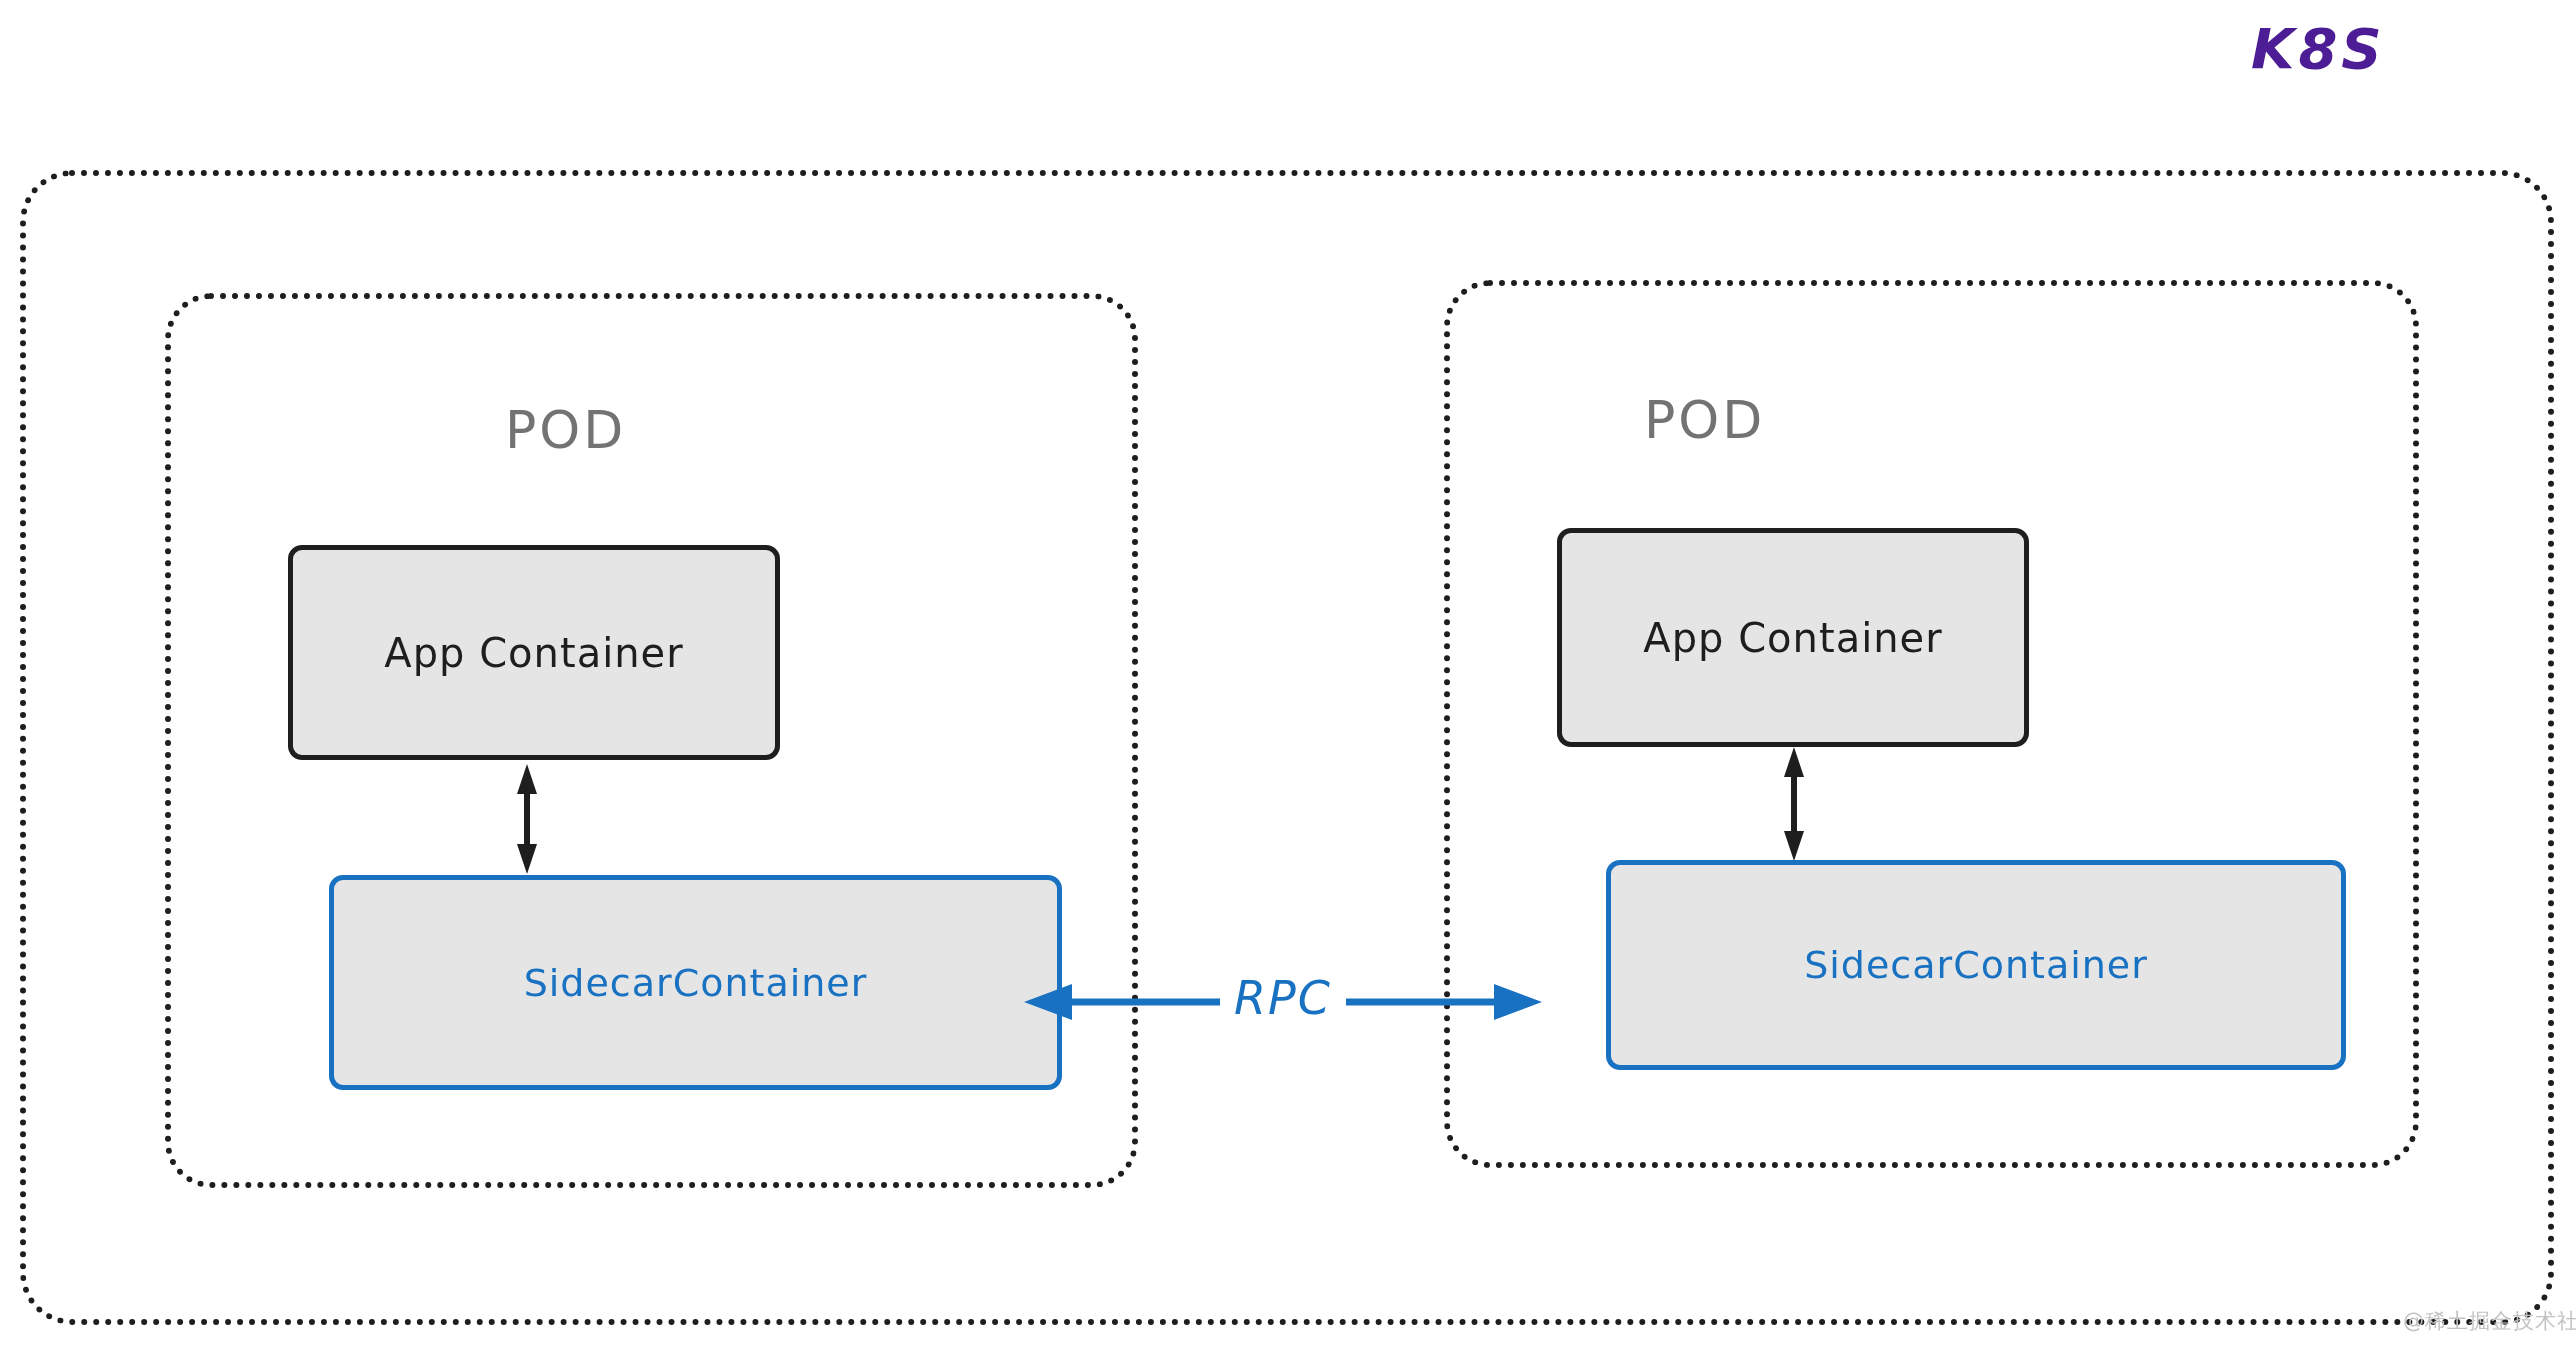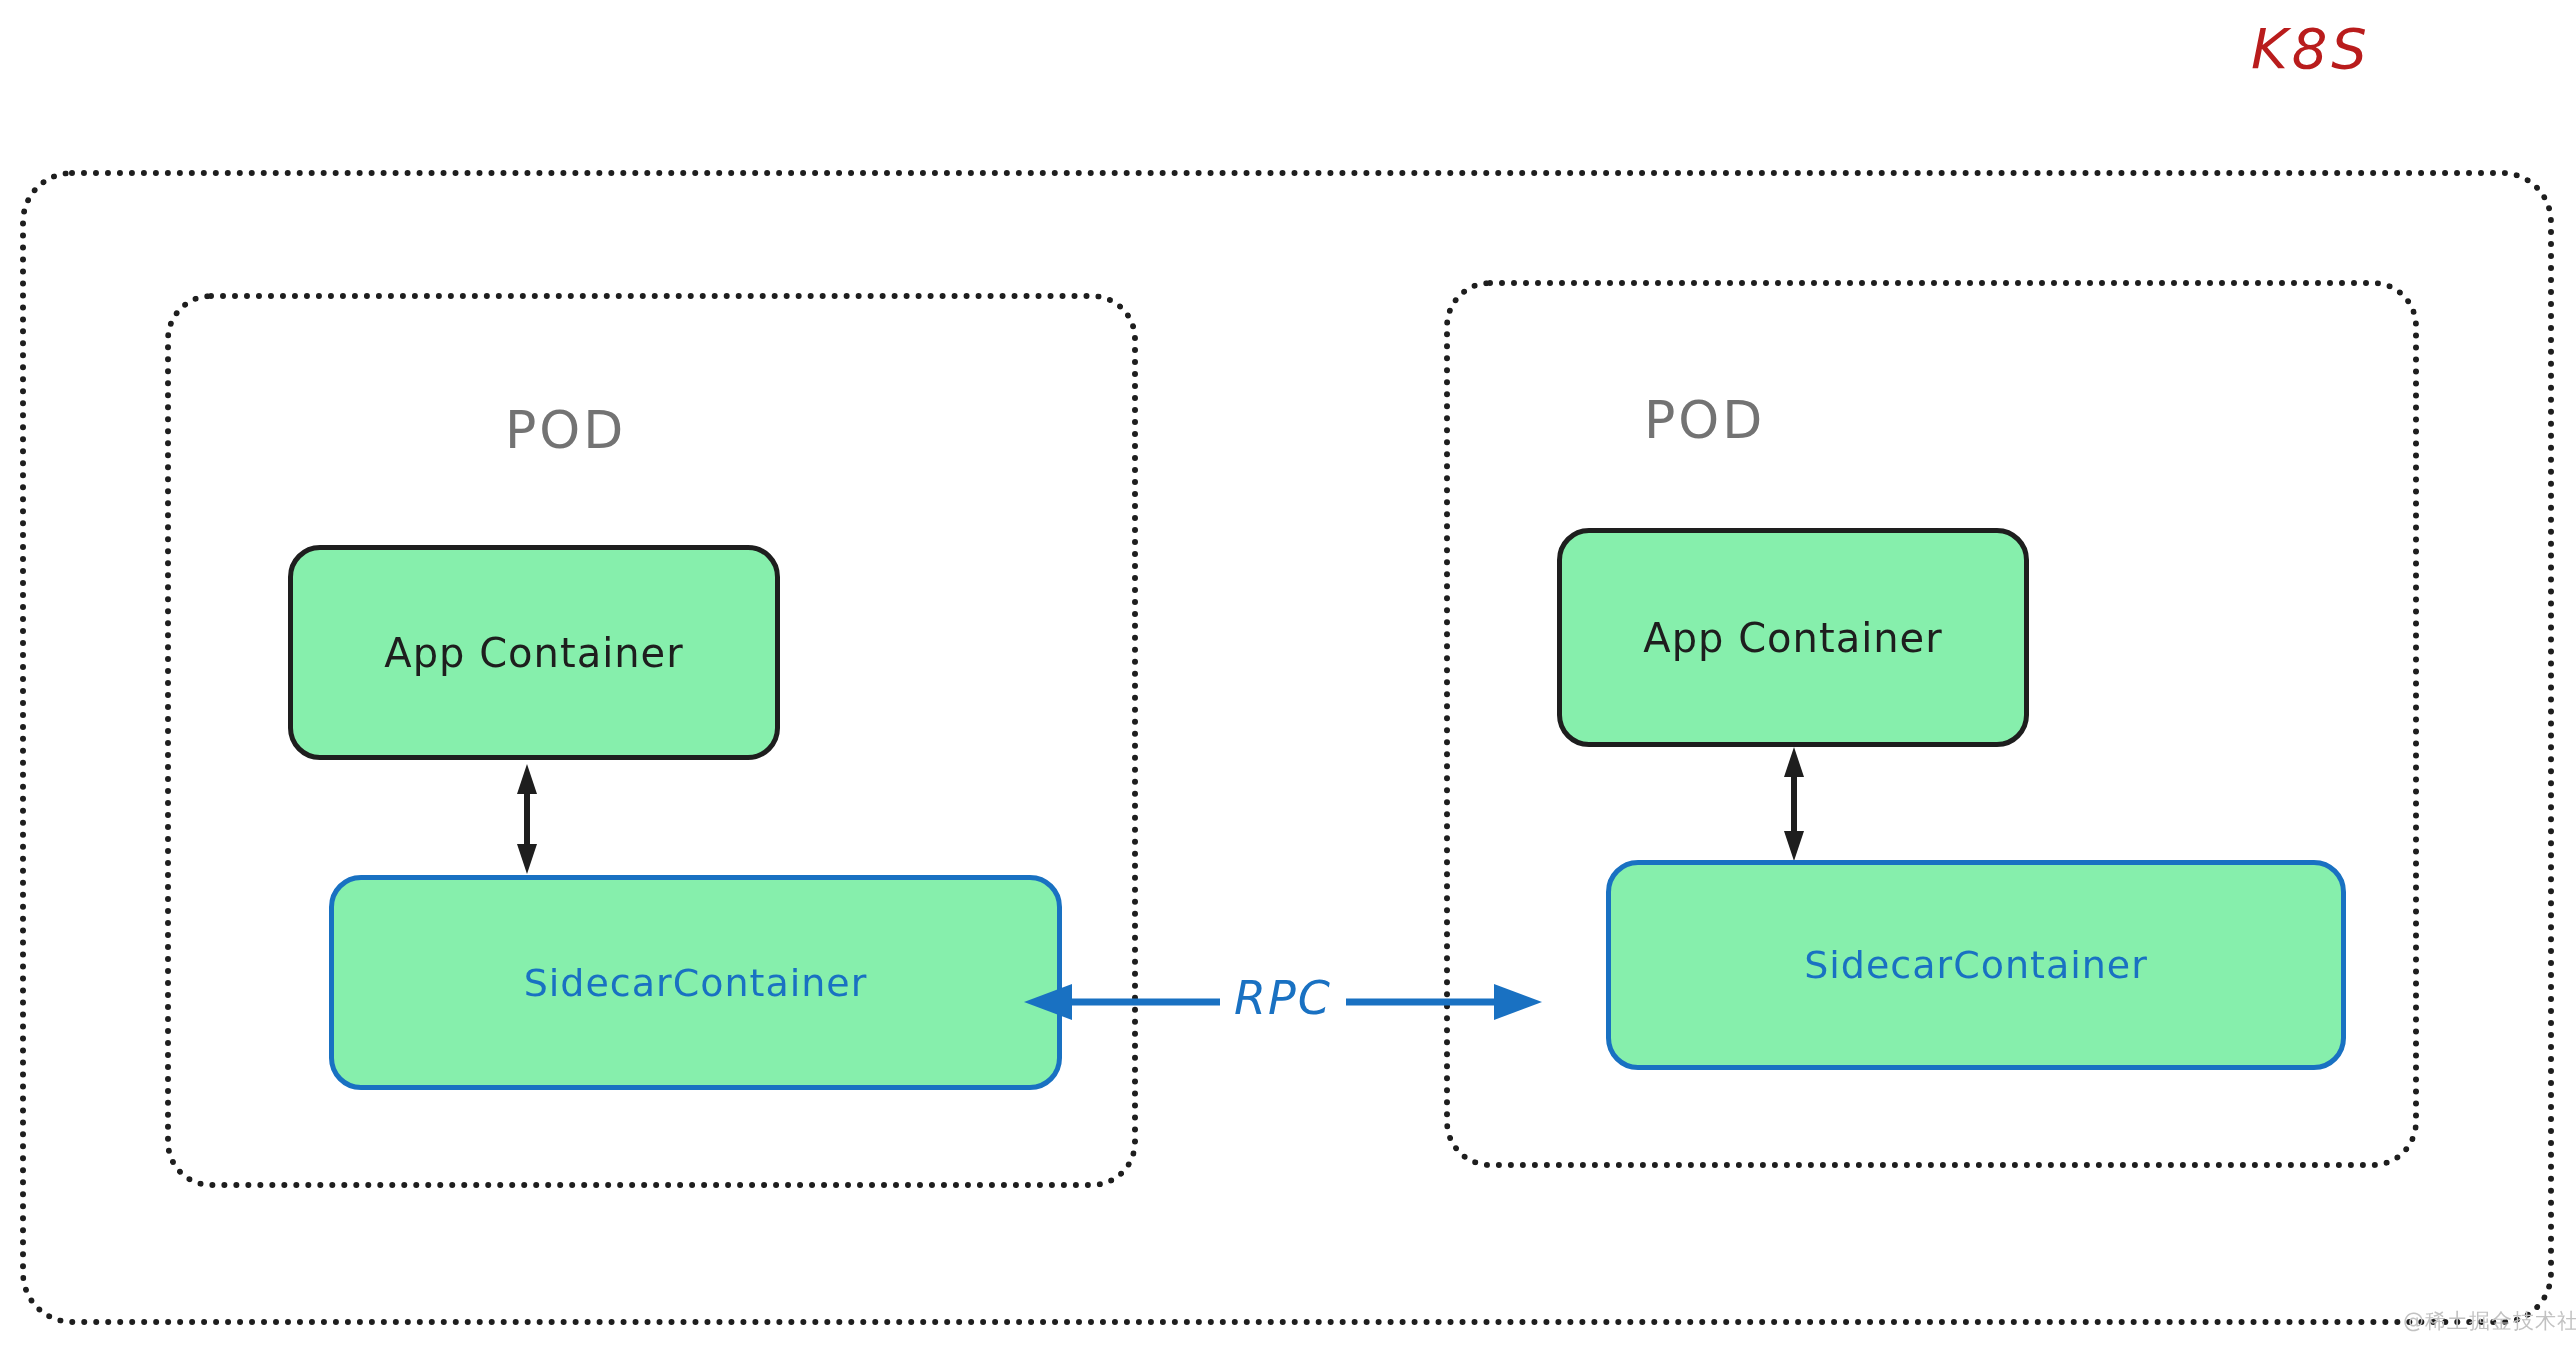--- a/index.html
+++ b/index.html
@@ -43,10 +43,10 @@
     left: 2251px;
     top: 16px;
     font-size: 56px;
-    font-weight: normal;
+    font-weight: bold;
     font-style: italic;
     letter-spacing: 4px;
-    color: #b91c1c;
+    color: #4c1d95;
   }
   .pod-label {
     position: absolute;

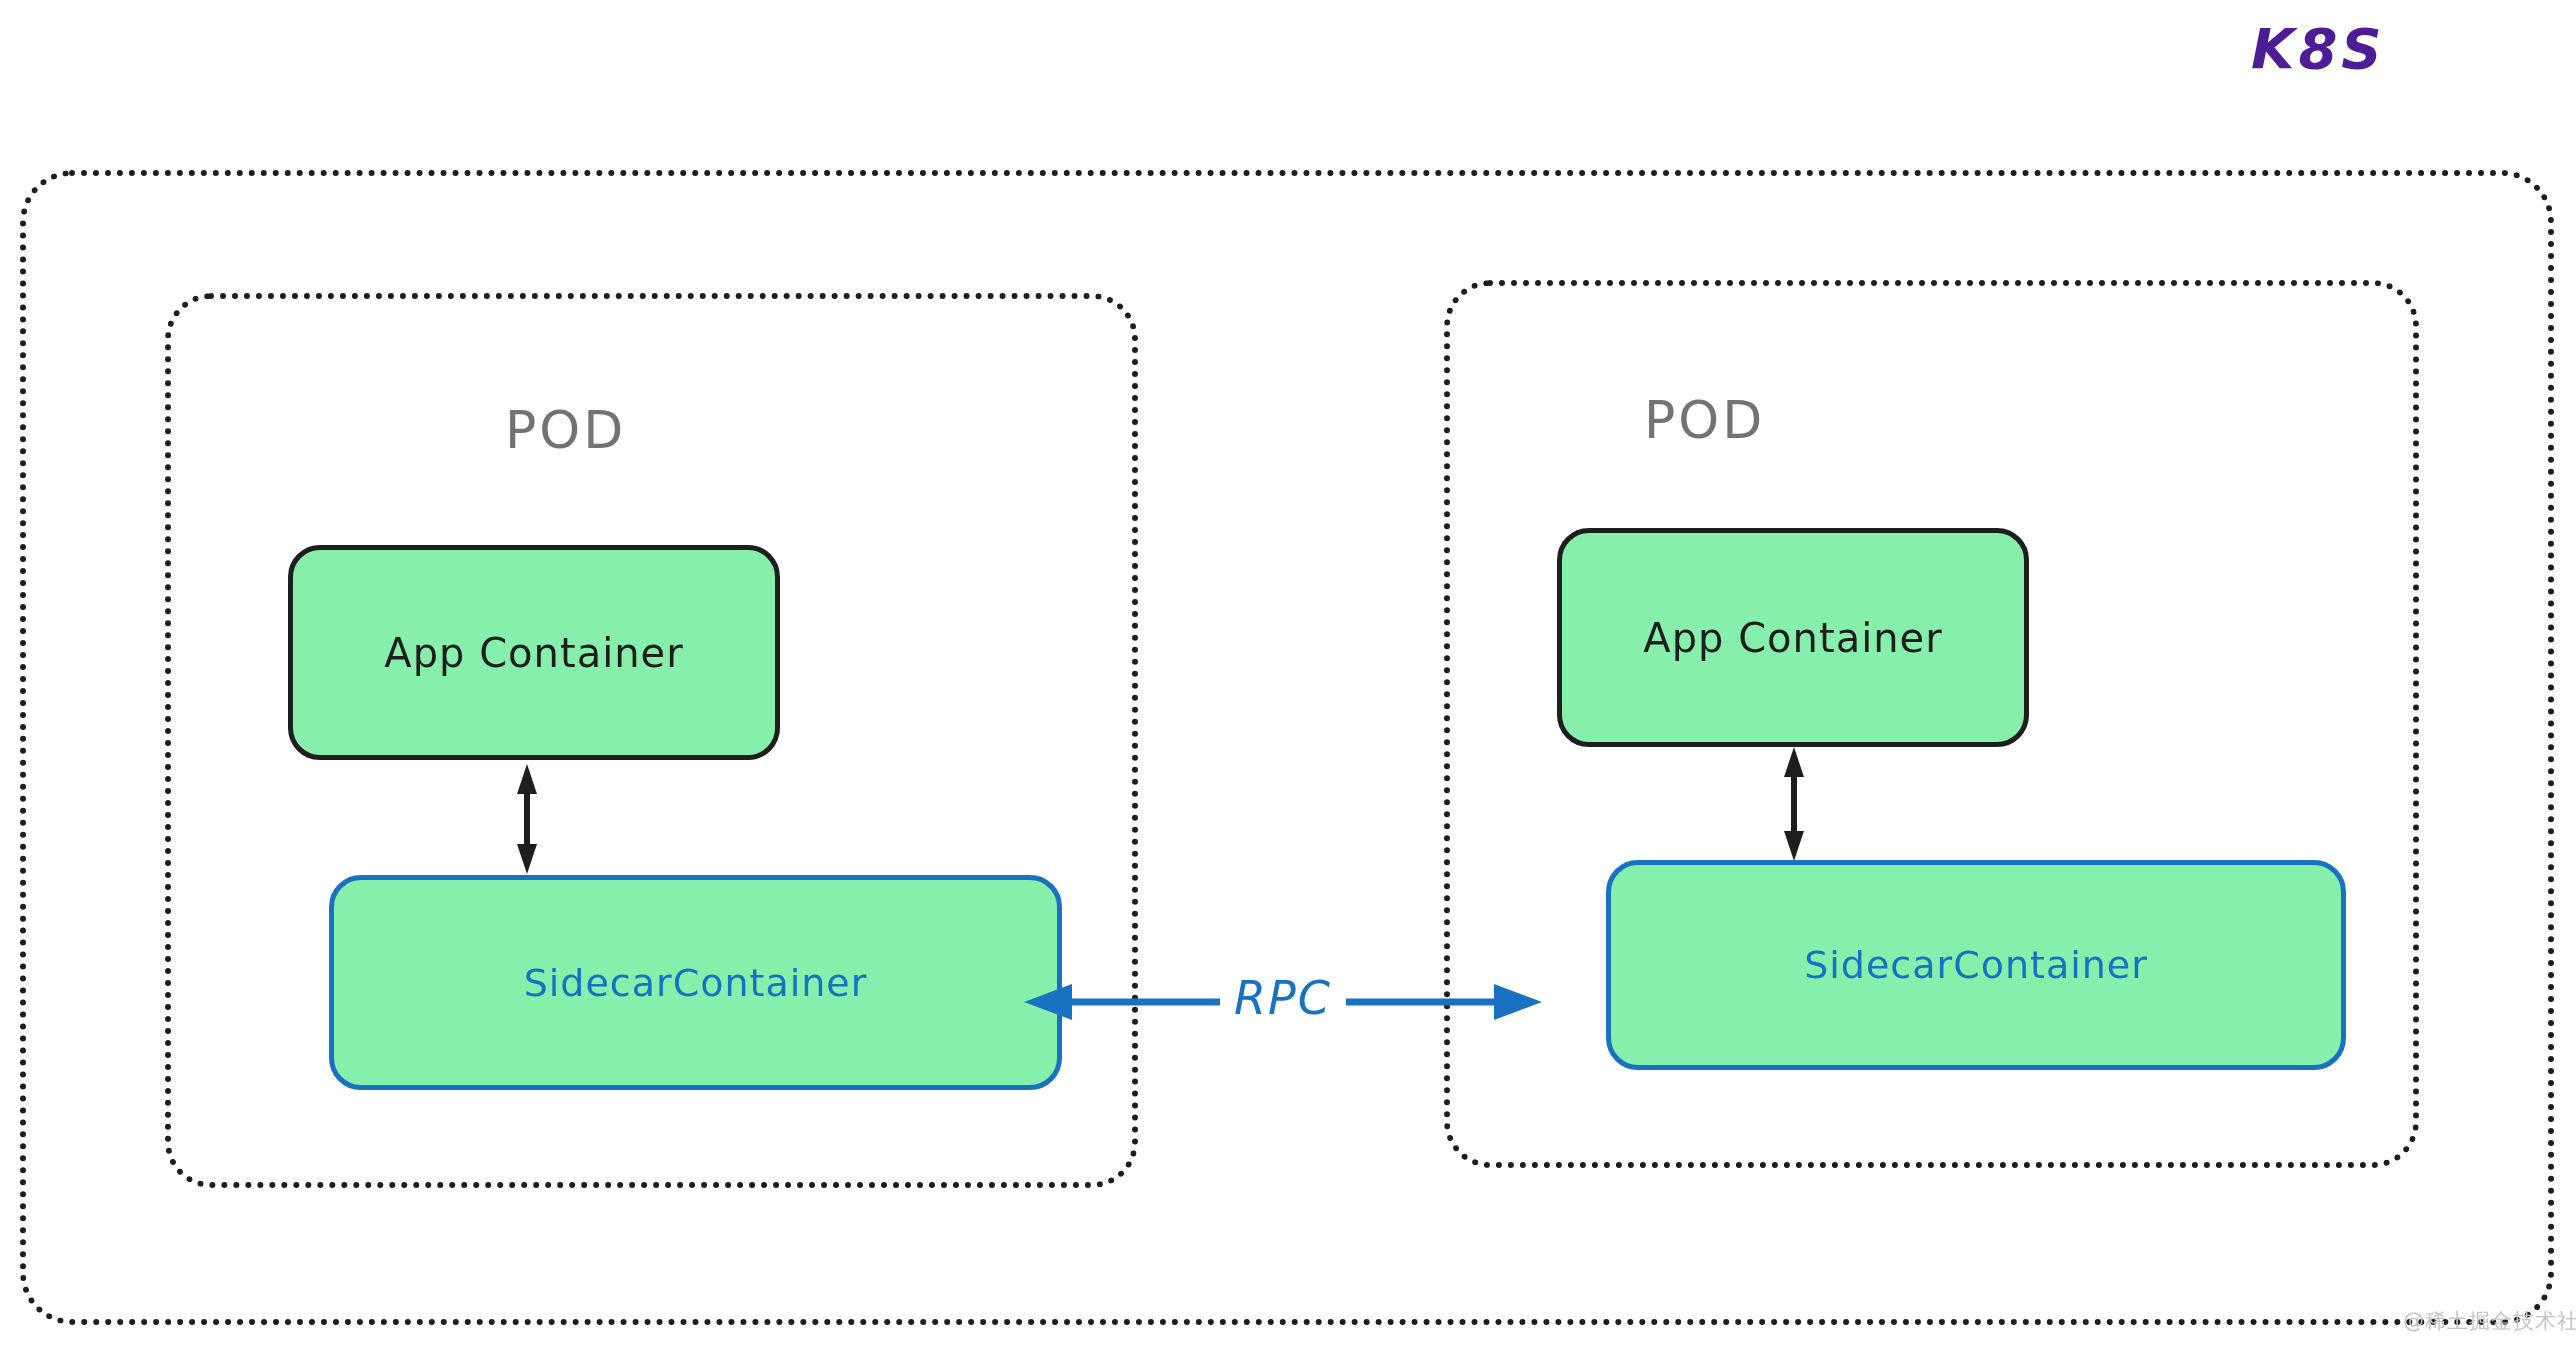--- a/index.html
+++ b/index.html
@@ -30,8 +30,8 @@
   .solid-box {
     position: absolute;
     border: 5px solid #1e1e1e;
-    border-radius: 32px;
-    background: #86efac;
+    border-radius: 14px;
+    background: #e5e5e5;
     display: flex;
     align-items: center;
     justify-content: center;

